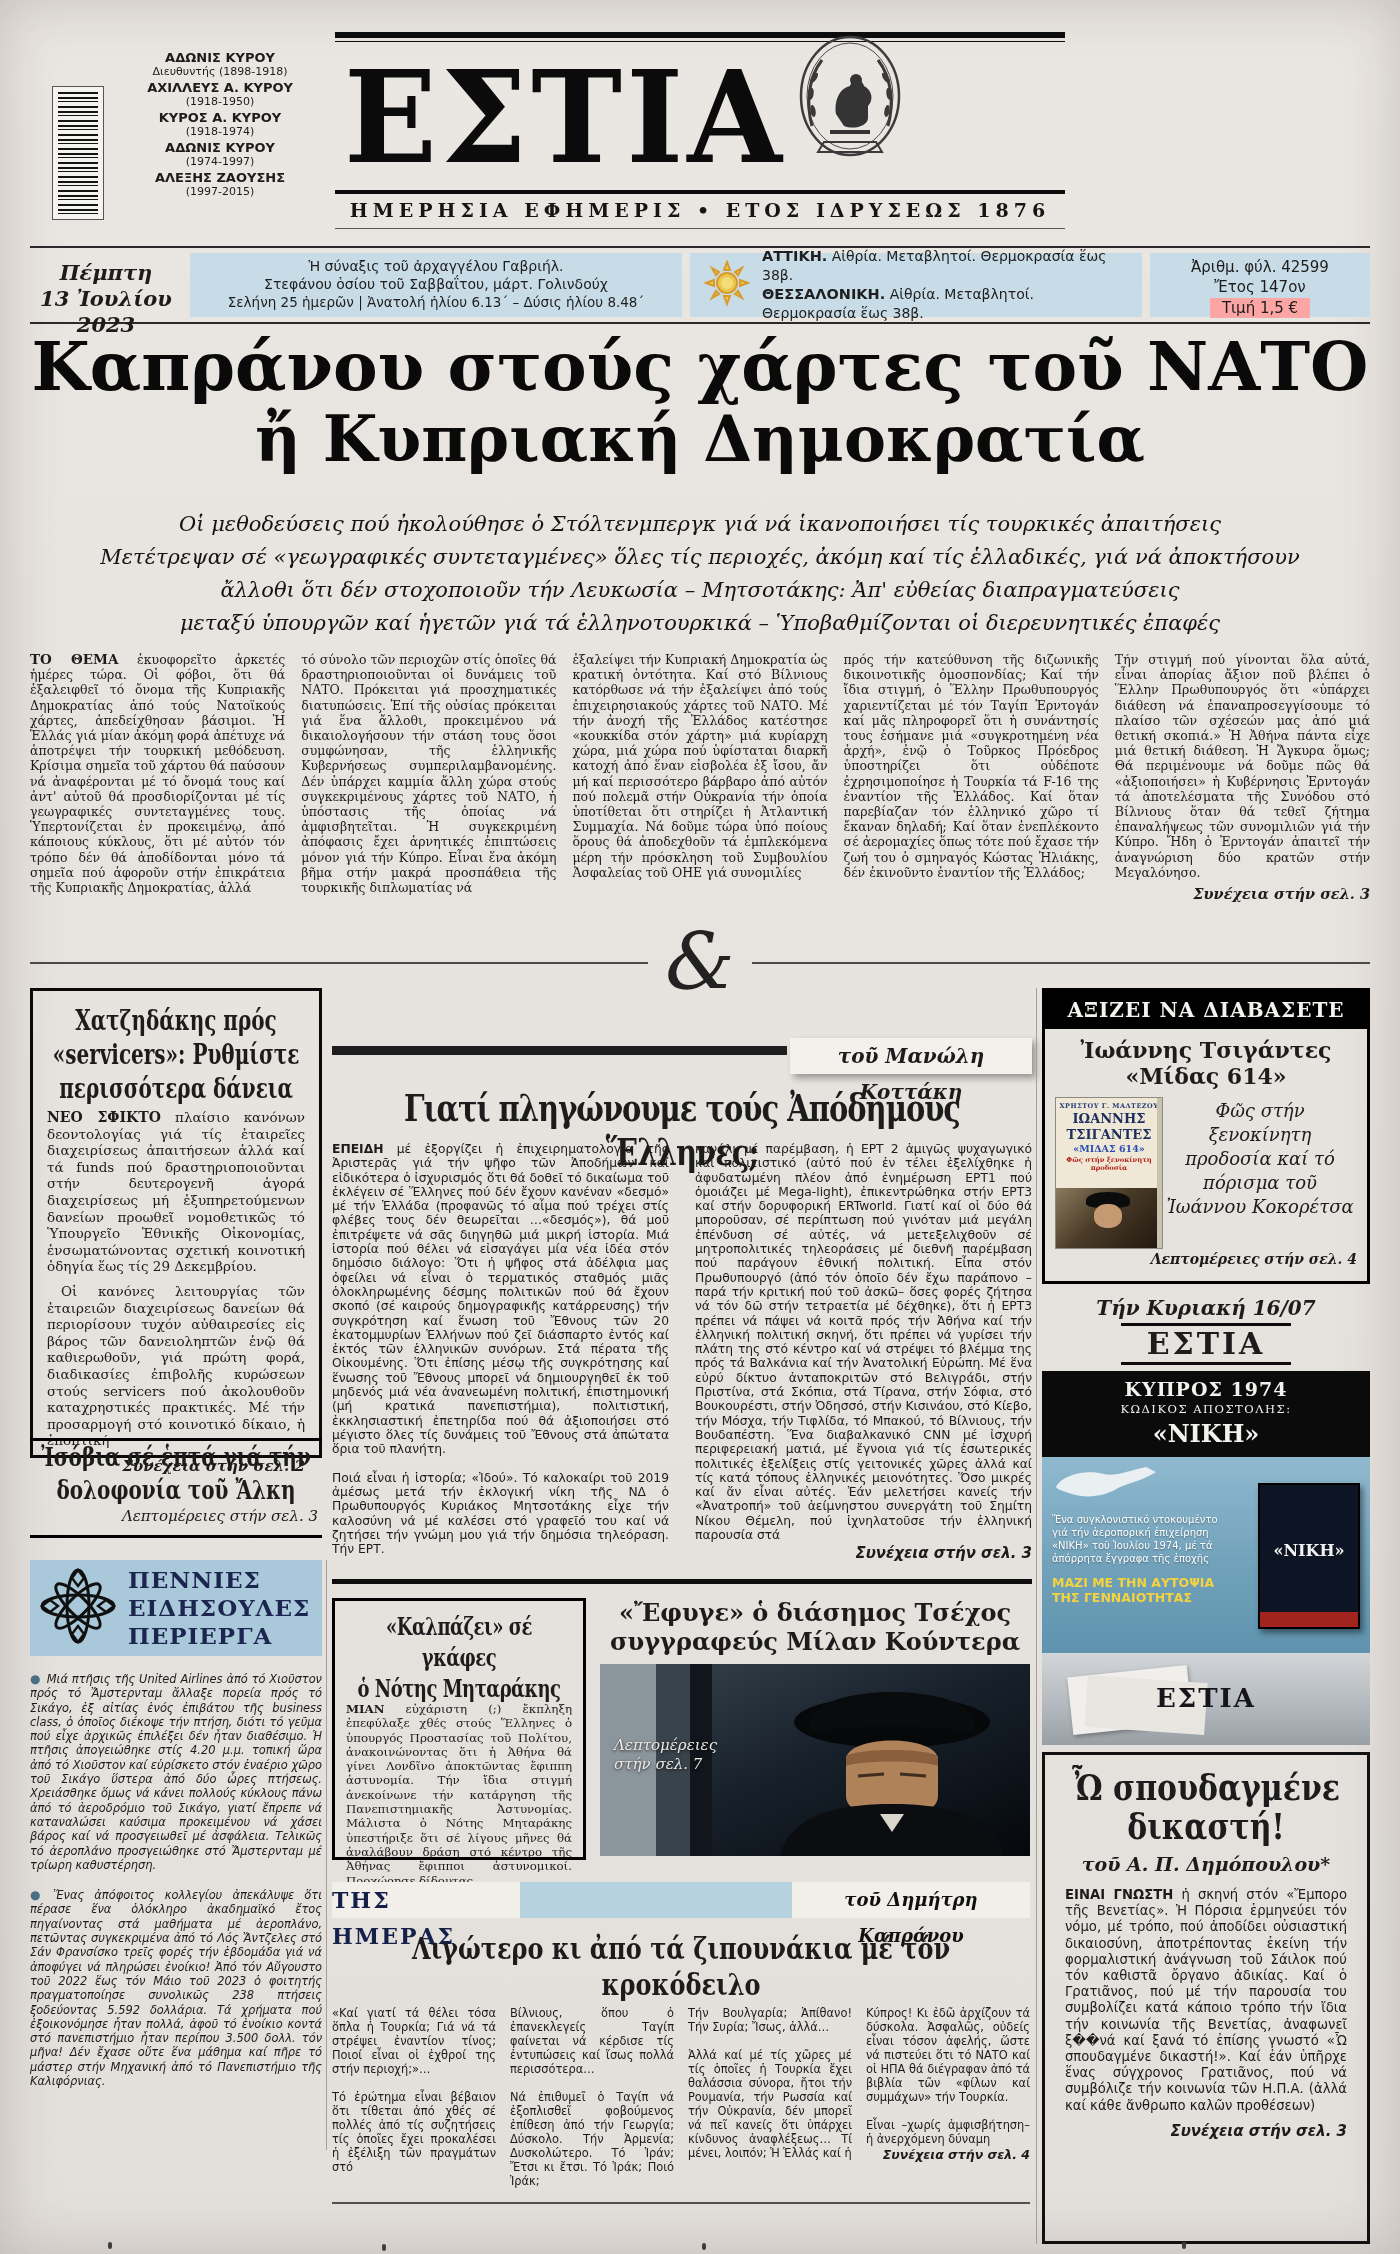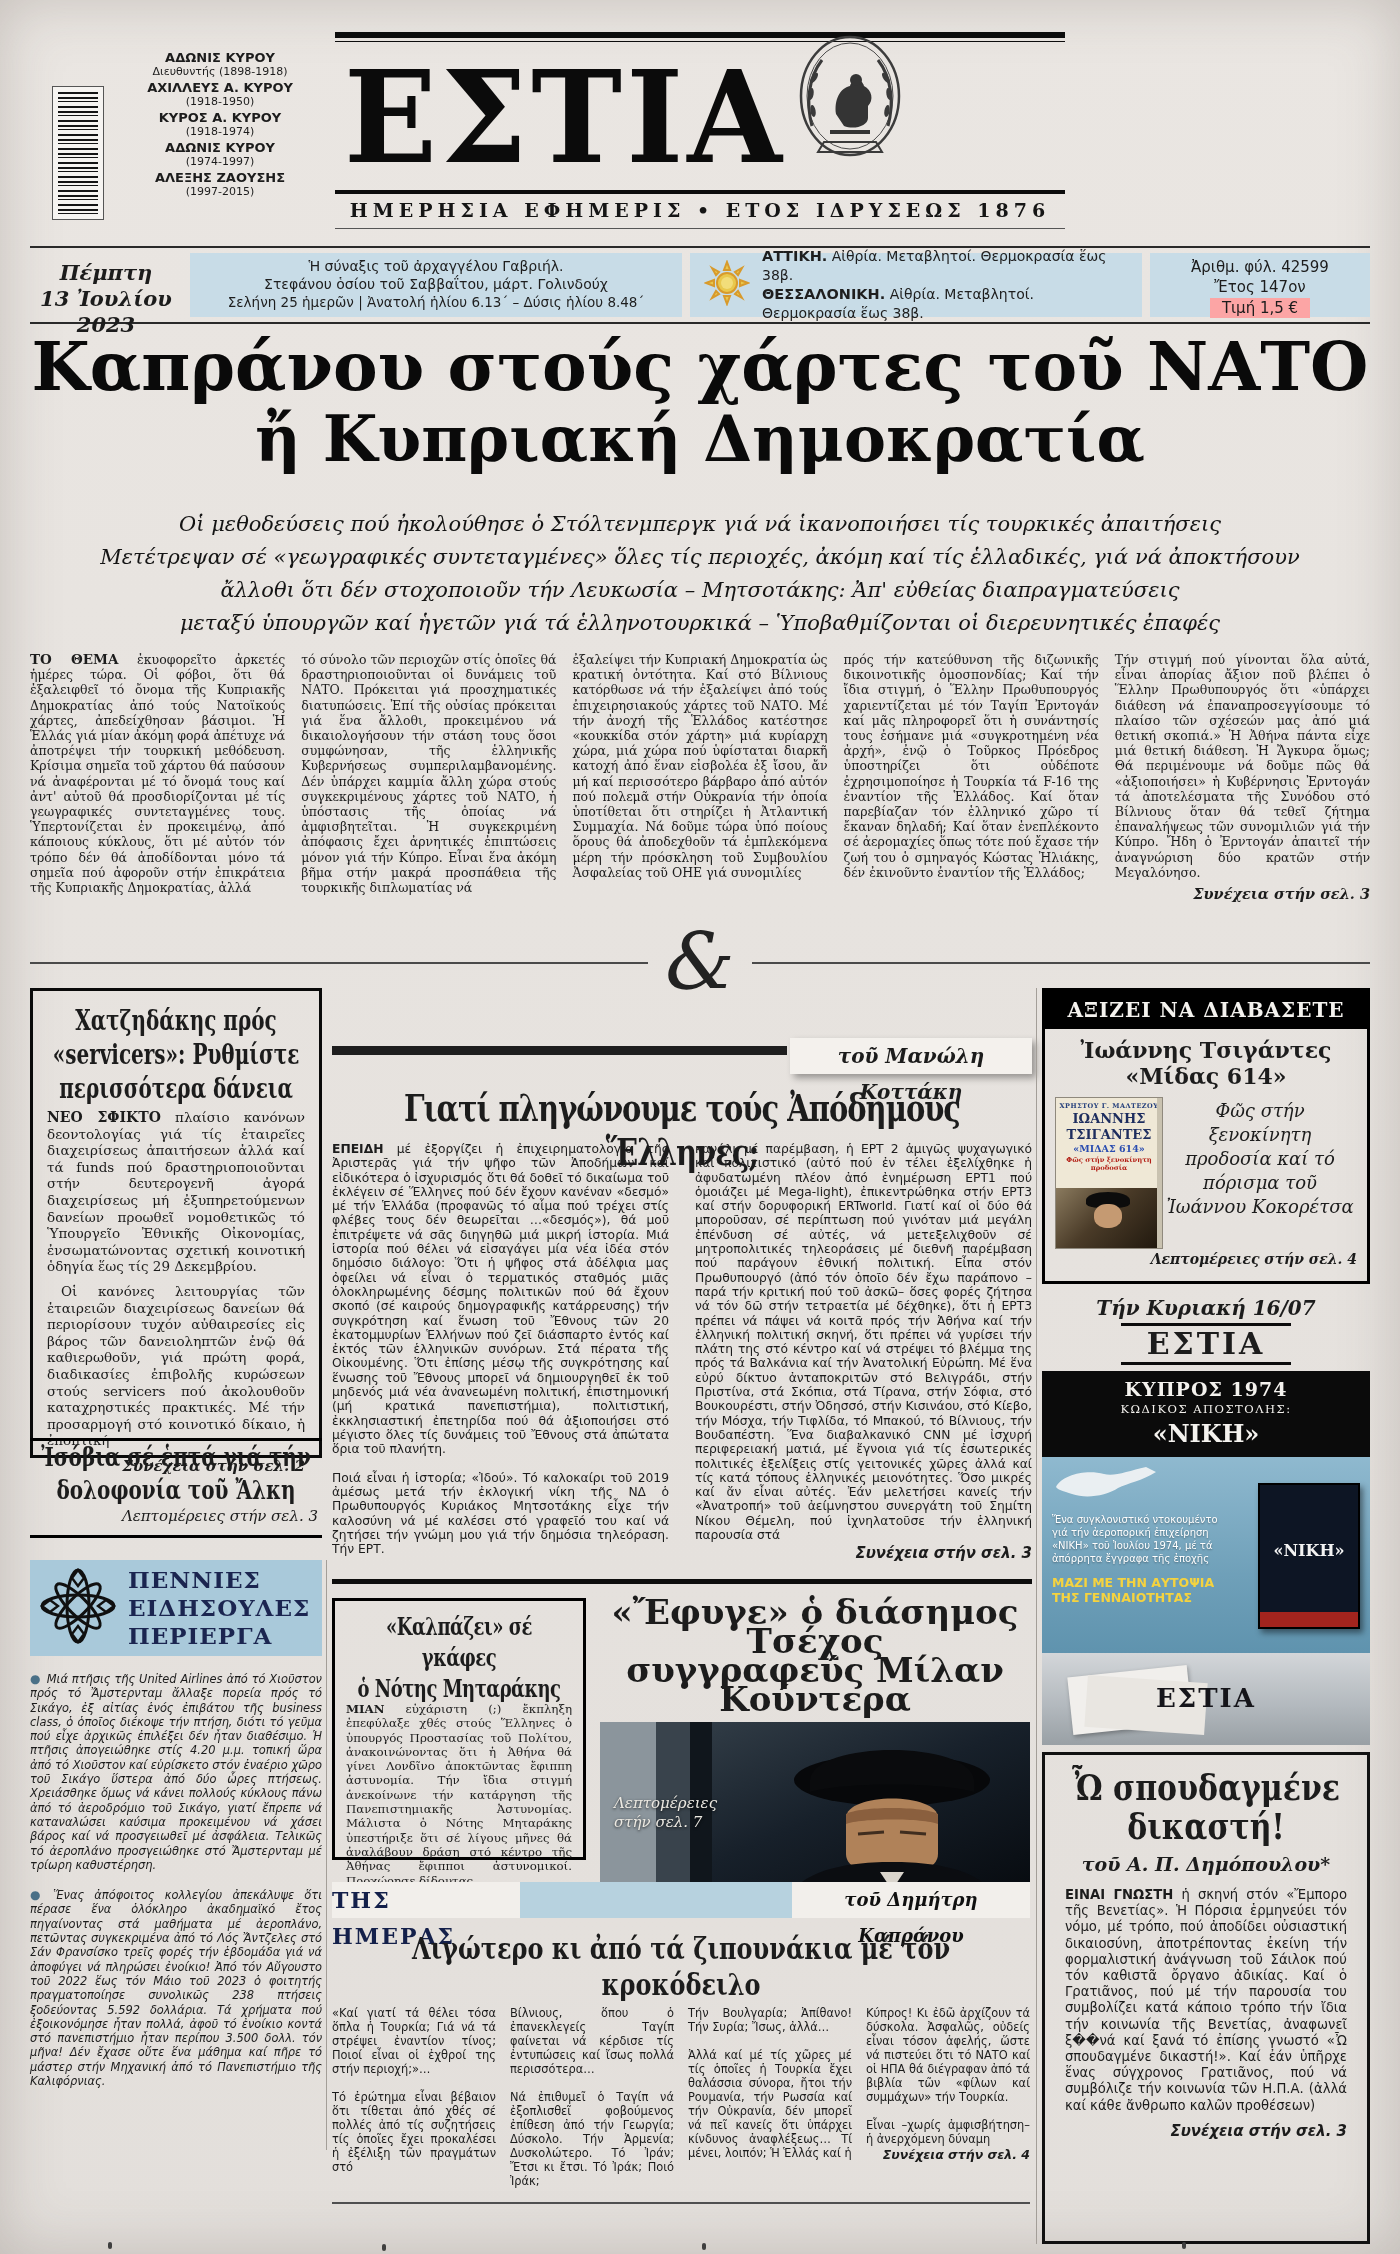--- a/index.html
+++ b/index.html
@@ -115,7 +115,7 @@
   .mit-b .lw{font-weight:bold;}
   .mit .cont{font-size:12.5px;margin-top:4px;}
   .kun{left:600px;top:1598px;width:430px;height:262px;}
-  .kun-h{text-align:center;font-weight:bold;font-size:34px;line-height:29px;}
+  .kun-h{text-align:center;font-weight:bold;font-size:24px;line-height:29px;}
   .kun-photo{position:relative;margin-top:8px;width:430px;height:192px;}
   .kun-cap{position:absolute;left:14px;top:72px;font-style:italic;font-size:15px;line-height:19px;color:#ece9e2;text-shadow:0 1px 3px rgba(0,0,0,.8);z-index:2;}
   .im{left:332px;top:1882px;width:698px;}

